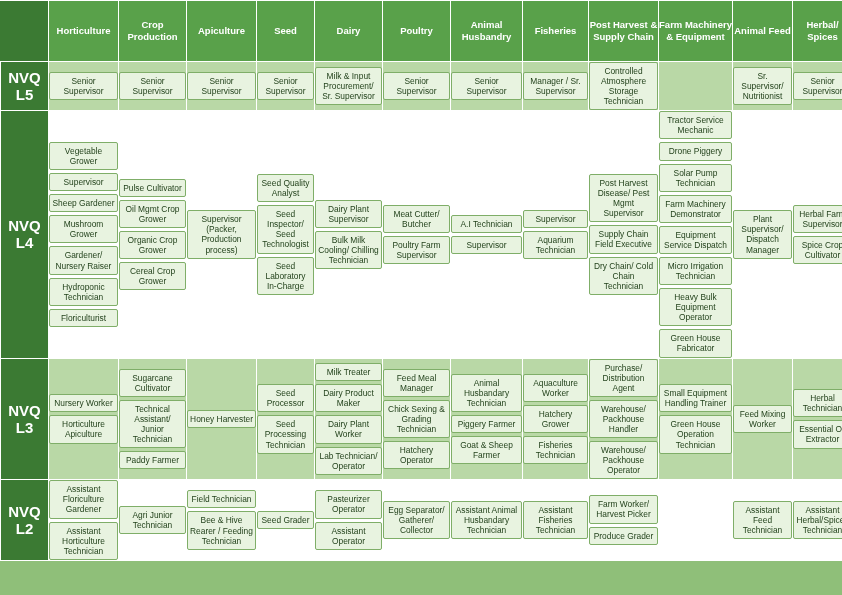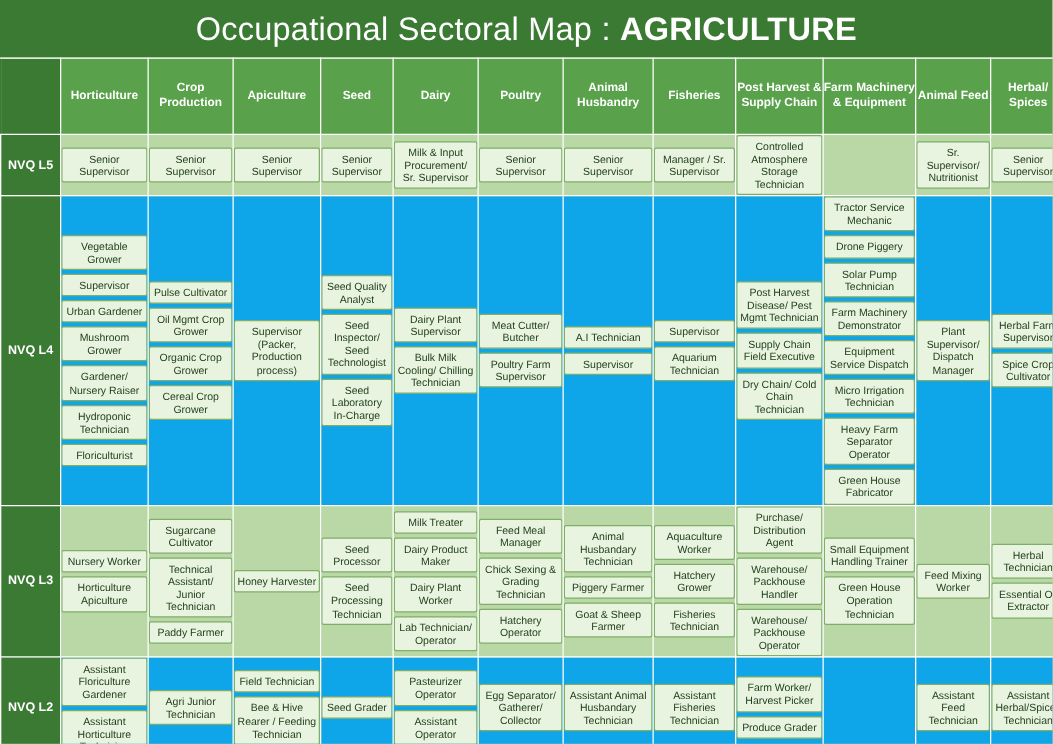--- a/index.html
+++ b/index.html
@@ -92,11 +92,6 @@
 
 <div class="page">
 
-  <div class="title-bar">
-    <div class="title">
-      <span>Occupational Sectoral Map : </span><span class="bold">AGRICULTURE</span>
-    </div>
-  </div>
 
   <table class="map">
     <colgroup>

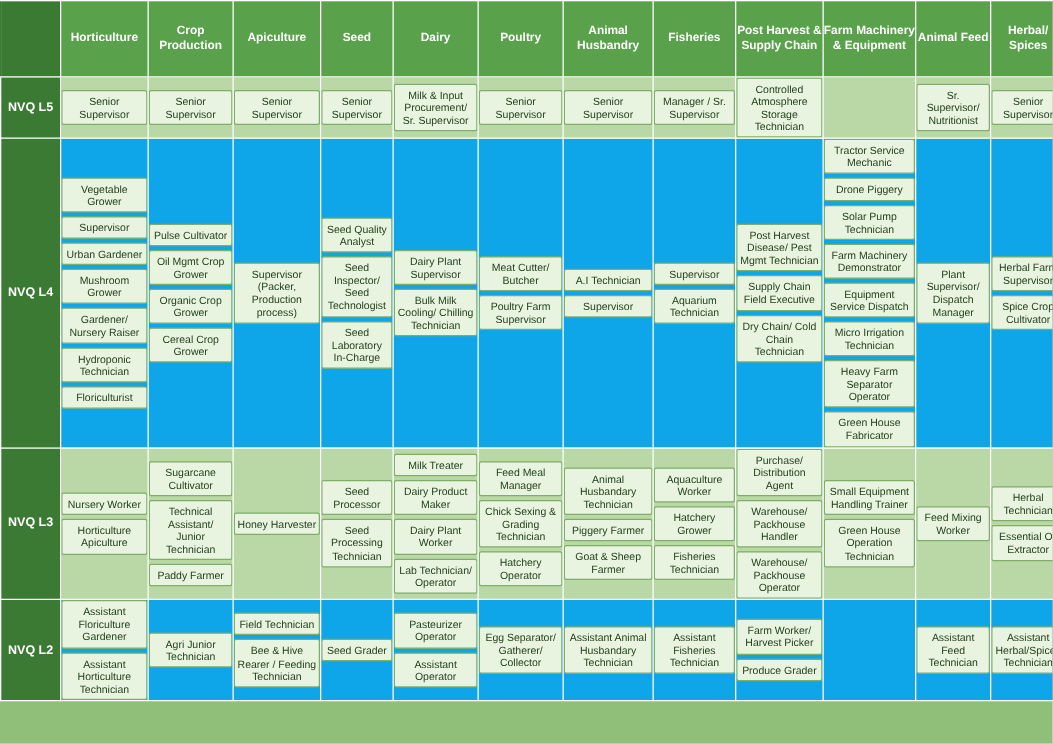--- a/index.html
+++ b/index.html
@@ -62,7 +62,7 @@
   td.level {
     background: #3b7a33;
     color: #ffffff;
-    font-size: 10px;
+    font-size: 15px;
     font-weight: bold;
     text-align: center;
     width: 48px;

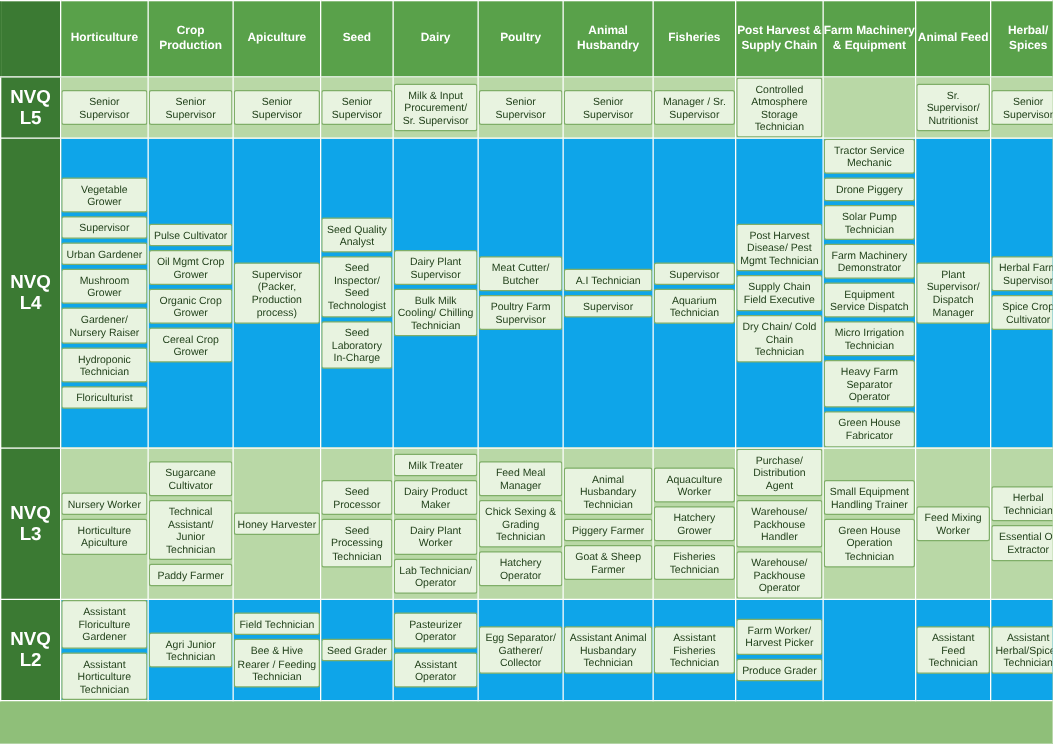--- a/index.html
+++ b/index.html
@@ -72,7 +72,7 @@
     text-align: center;
   }
   tr.band-a td.cell { background: #b9d8a6; }
-  tr.band-b td.cell { background: #0ea5e9; }
+  tr.band-b td.cell { background: #ffffff; }
   .chip {
     background: #e8f3e0;
     border: 1px solid #7fae68;

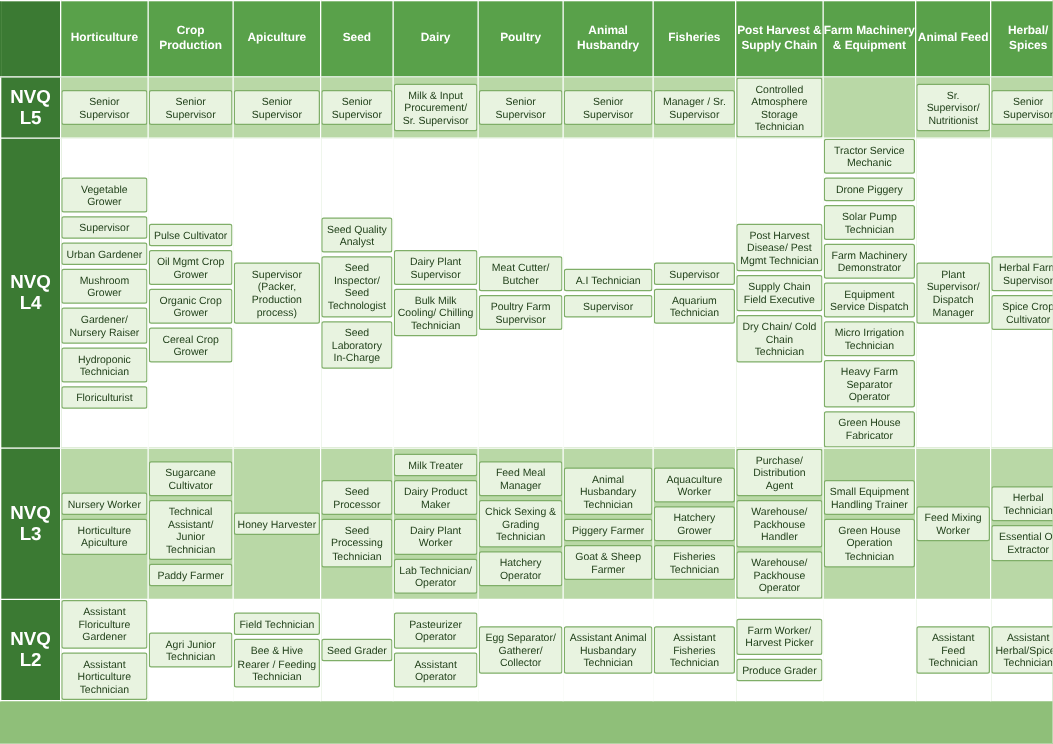--- a/index.html
+++ b/index.html
@@ -208,7 +208,7 @@
             <span class="chip">Aquarium Technician</span>
           </td>
           <td class="cell">
-            <span class="chip">Post Harvest Disease/ Pest Mgmt Technician</span>
+            <span class="chip">Post Harvest Disease/ Pest Mgmt Supervisor</span>
             <span class="chip">Supply Chain Field Executive</span>
             <span class="chip">Dry Chain/ Cold Chain Technician</span>
           </td>

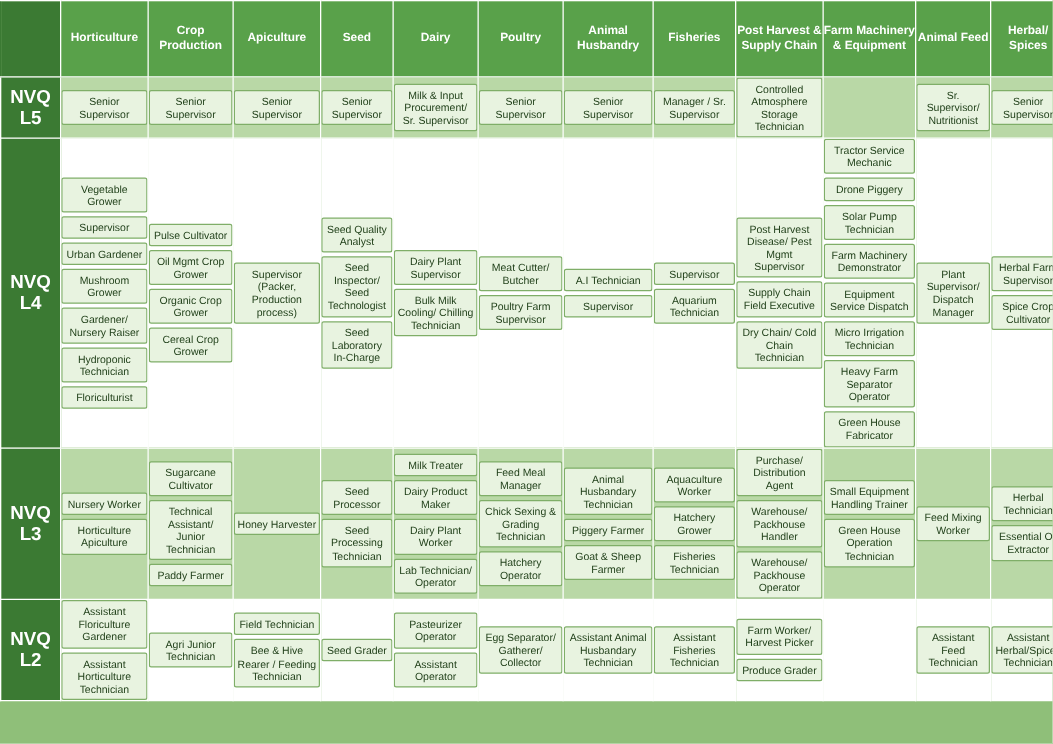--- a/index.html
+++ b/index.html
@@ -171,7 +171,7 @@
           <td class="cell">
             <span class="chip">Vegetable Grower</span>
             <span class="chip">Supervisor</span>
-            <span class="chip">Urban Gardener</span>
+            <span class="chip">Sheep Gardener</span>
             <span class="chip">Mushroom Grower</span>
             <span class="chip">Gardener/ Nursery Raiser</span>
             <span class="chip">Hydroponic Technician</span>

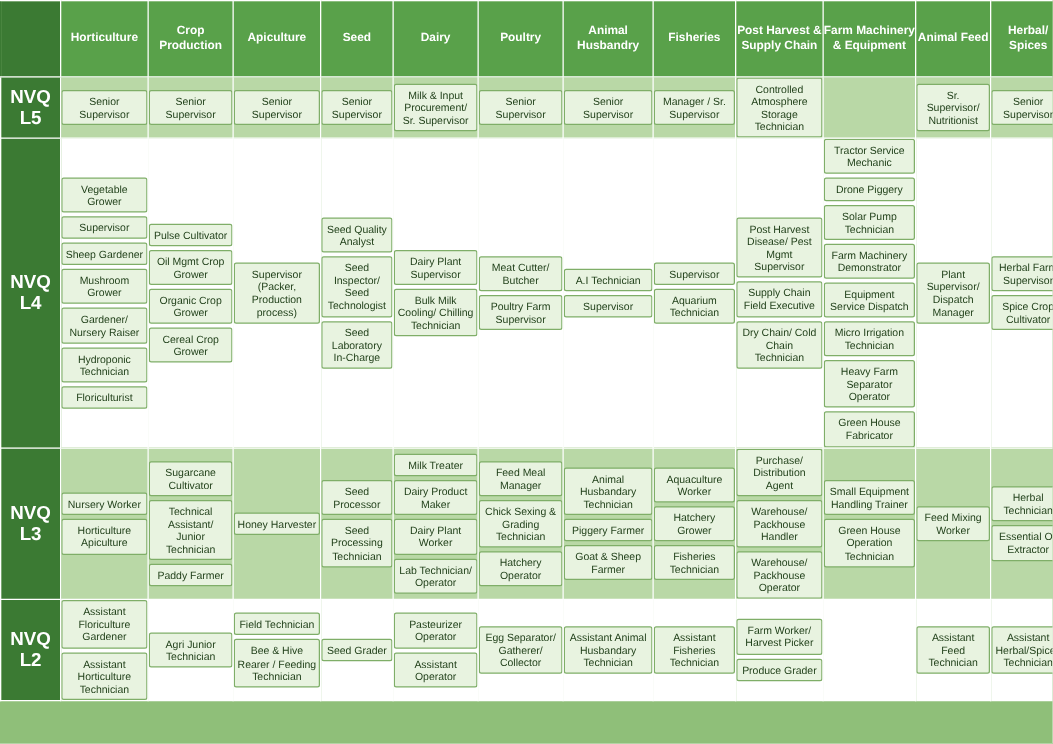--- a/index.html
+++ b/index.html
@@ -219,7 +219,7 @@
             <span class="chip">Farm Machinery Demonstrator</span>
             <span class="chip">Equipment Service Dispatch</span>
             <span class="chip">Micro Irrigation Technician</span>
-            <span class="chip">Heavy Farm Separator Operator</span>
+            <span class="chip">Heavy Bulk Equipment Operator</span>
             <span class="chip">Green House Fabricator</span>
           </td>
           <td class="cell">

